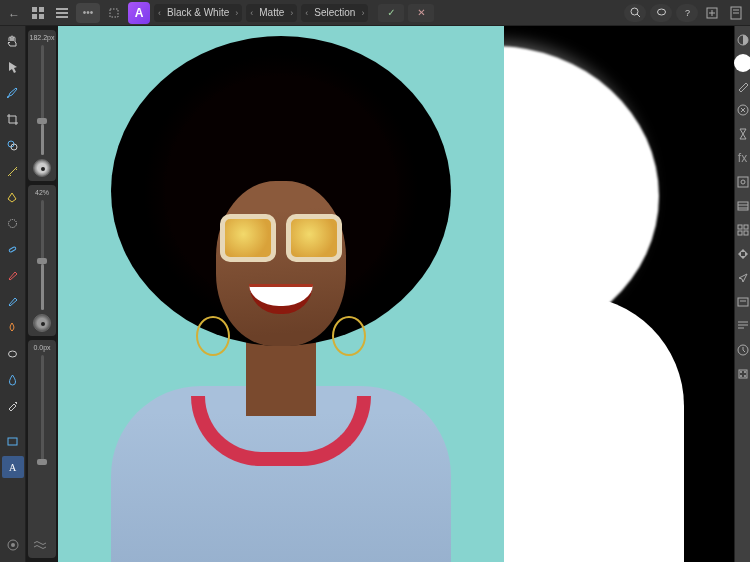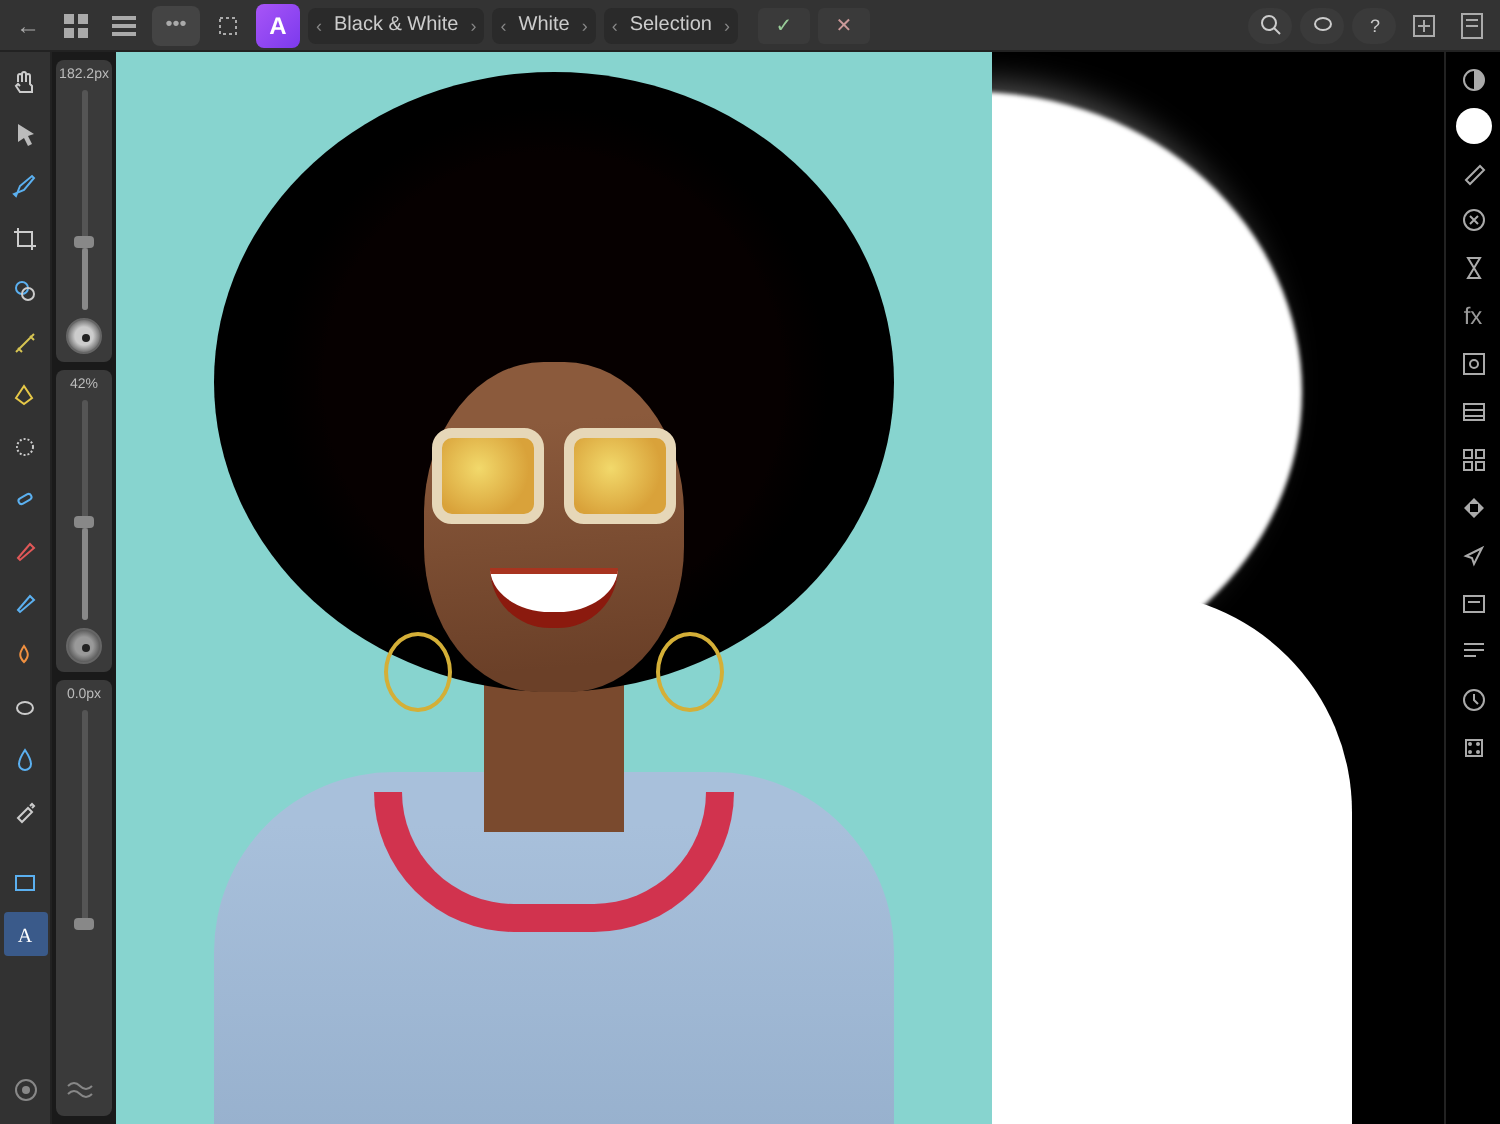--- a/index.html
+++ b/index.html
@@ -376,7 +376,7 @@
     </div>
     <div class="context-tab">
       <span class="chev">‹</span>
-      <span>White</span>
+      <span>Matte</span>
       <span class="chev">›</span>
     </div>
     <div class="context-tab">

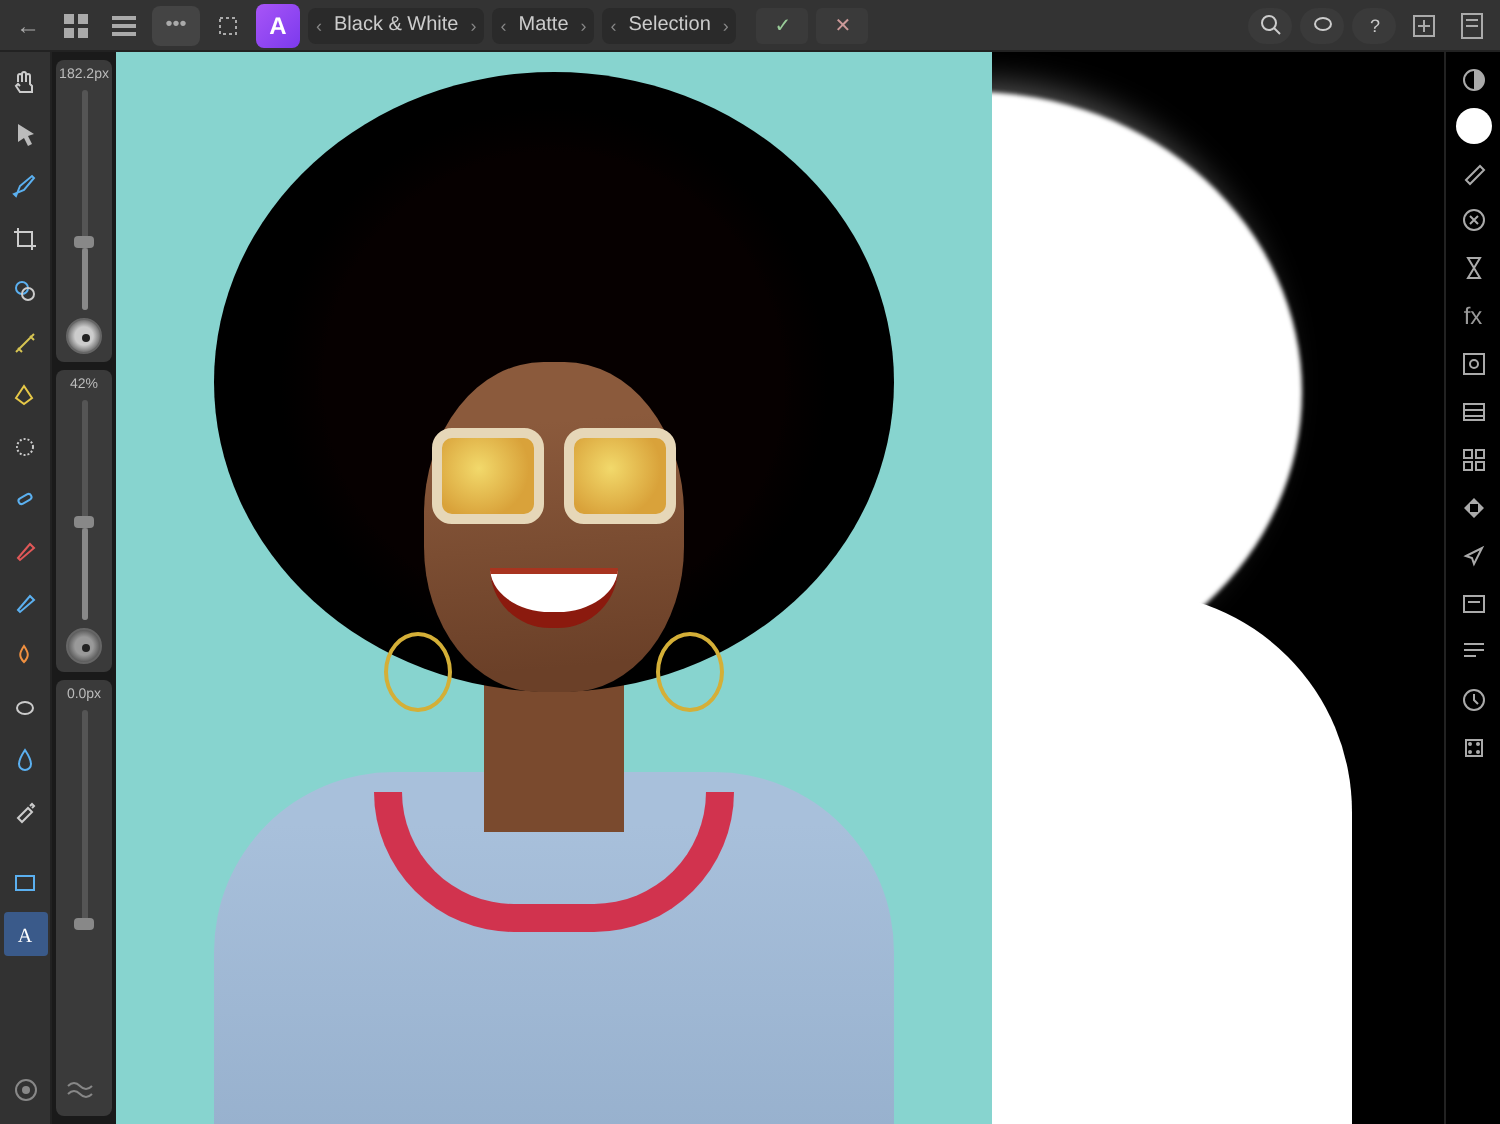--- a/index.html
+++ b/index.html
@@ -321,8 +321,8 @@
 
   
   .rightcol {
-    width: 28px;
-    background: #000000;
+    width: 16px;
+    background: #404040;
     display: flex;
     flex-direction: column;
     align-items: center;

